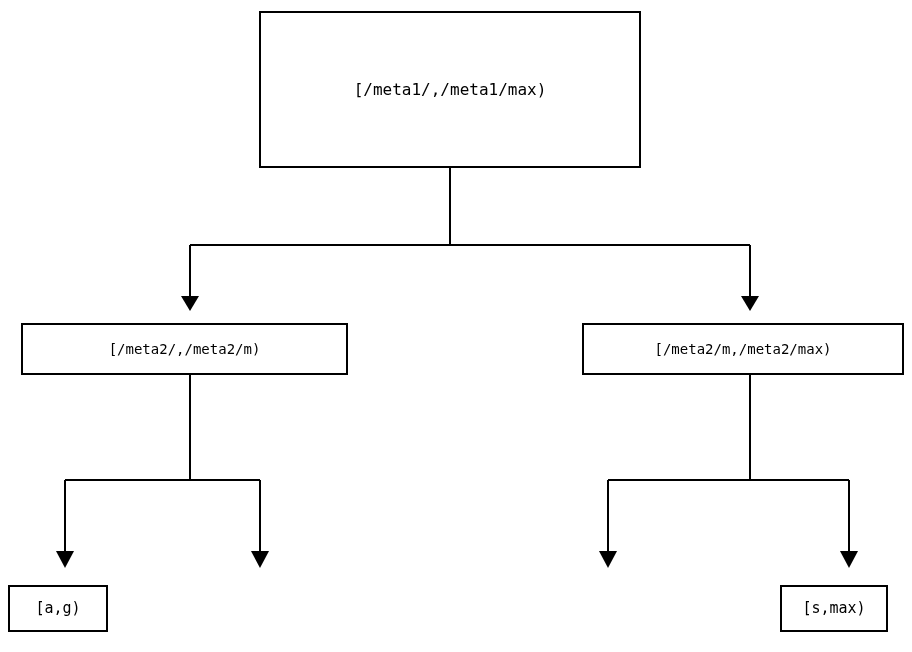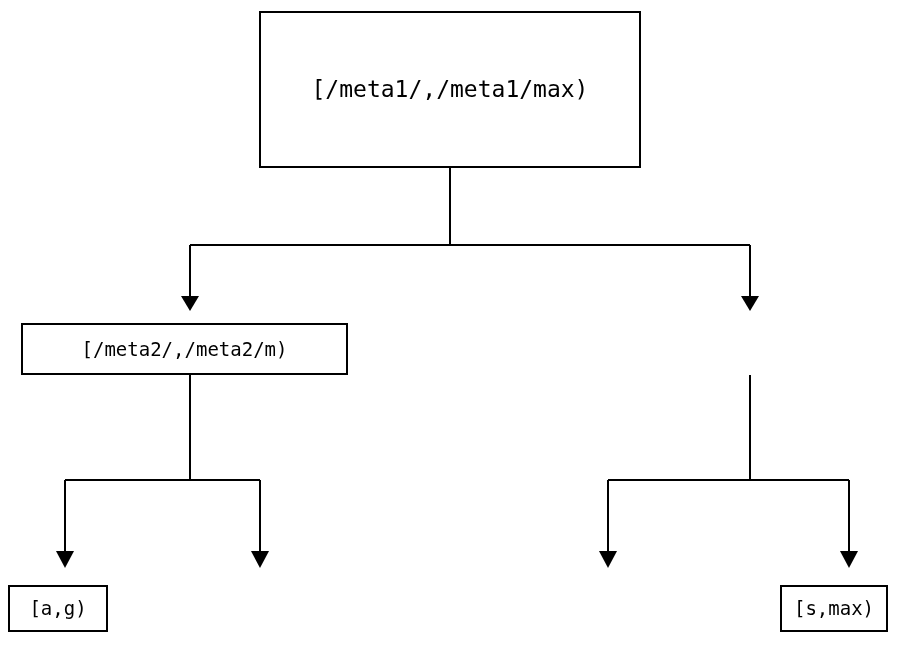--- a/index.html
+++ b/index.html
@@ -48,7 +48,7 @@
     width: 382px;
     height: 157px;
   }
-  .node-root .node-label { font-size: 23px; text-align: center; }
+  .node-root .node-label { font-size: 16px; text-align: center; }
   .node-mid-left {
     left: 21px;
     top: 323px;

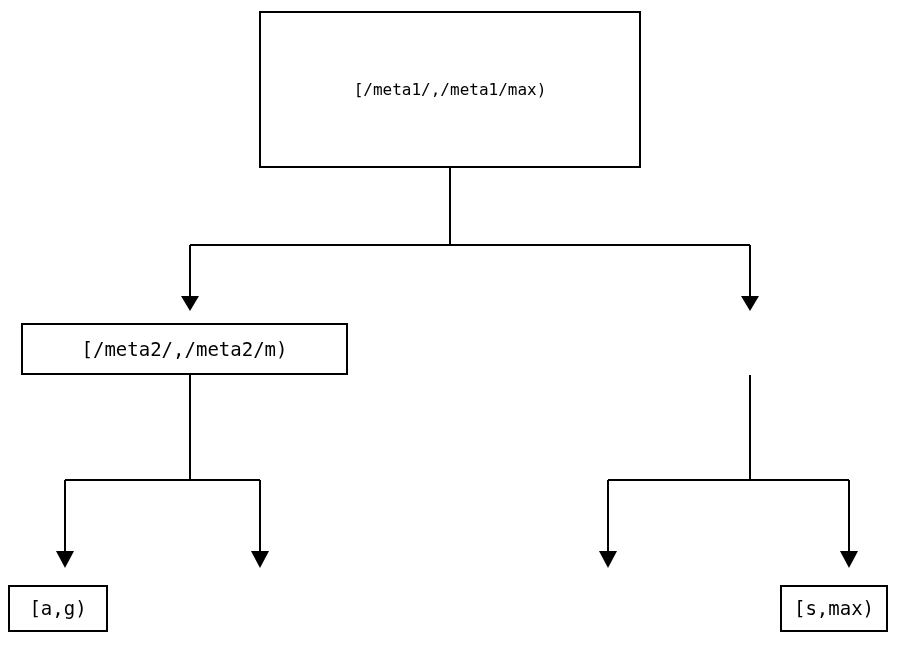--- a/index.html
+++ b/index.html
@@ -62,7 +62,7 @@
     height: 52px;
   }
   .node-mid-left .node-label,
-  .node-mid-right .node-label { font-size: 19px; }
+  .node-mid-right .node-label { font-size: 14px; }
   .node-leaf {
     top: 585px;
     width: 100px;

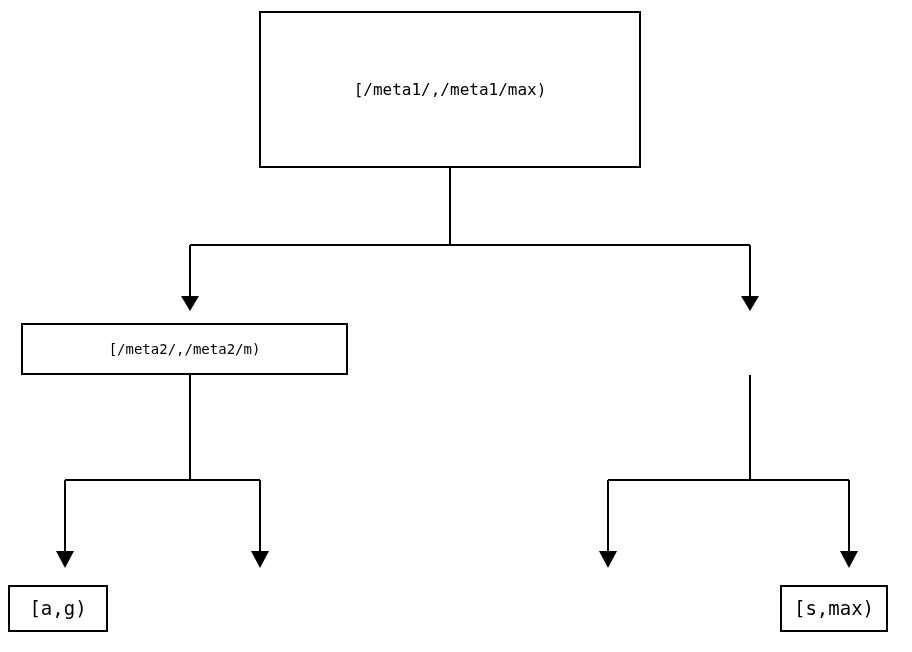--- a/index.html
+++ b/index.html
@@ -121,6 +121,9 @@
     <span class="node-label">[/meta2/,/meta2/m)</span>
   </div>
 
+  <div class="node node-mid-right">
+    <span class="node-label">[/meta2/m,/meta2/max)</span>
+  </div>
 
   <div class="node node-leaf leaf-1">
     <span class="node-label">[a,g)</span>

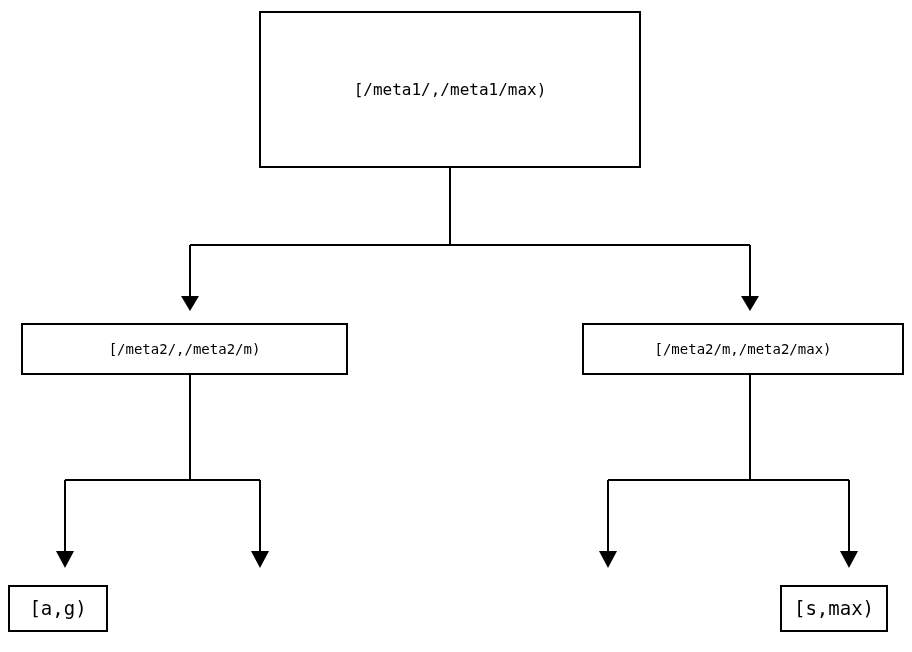--- a/index.html
+++ b/index.html
@@ -68,7 +68,7 @@
     width: 100px;
     height: 47px;
   }
-  .node-leaf .node-label { font-size: 19px; }
+  .node-leaf .node-label { font-size: 15px; }
   .leaf-1 { left: 8px; }
   .leaf-2 { left: 207px; }
   .leaf-3 { left: 556px; }

